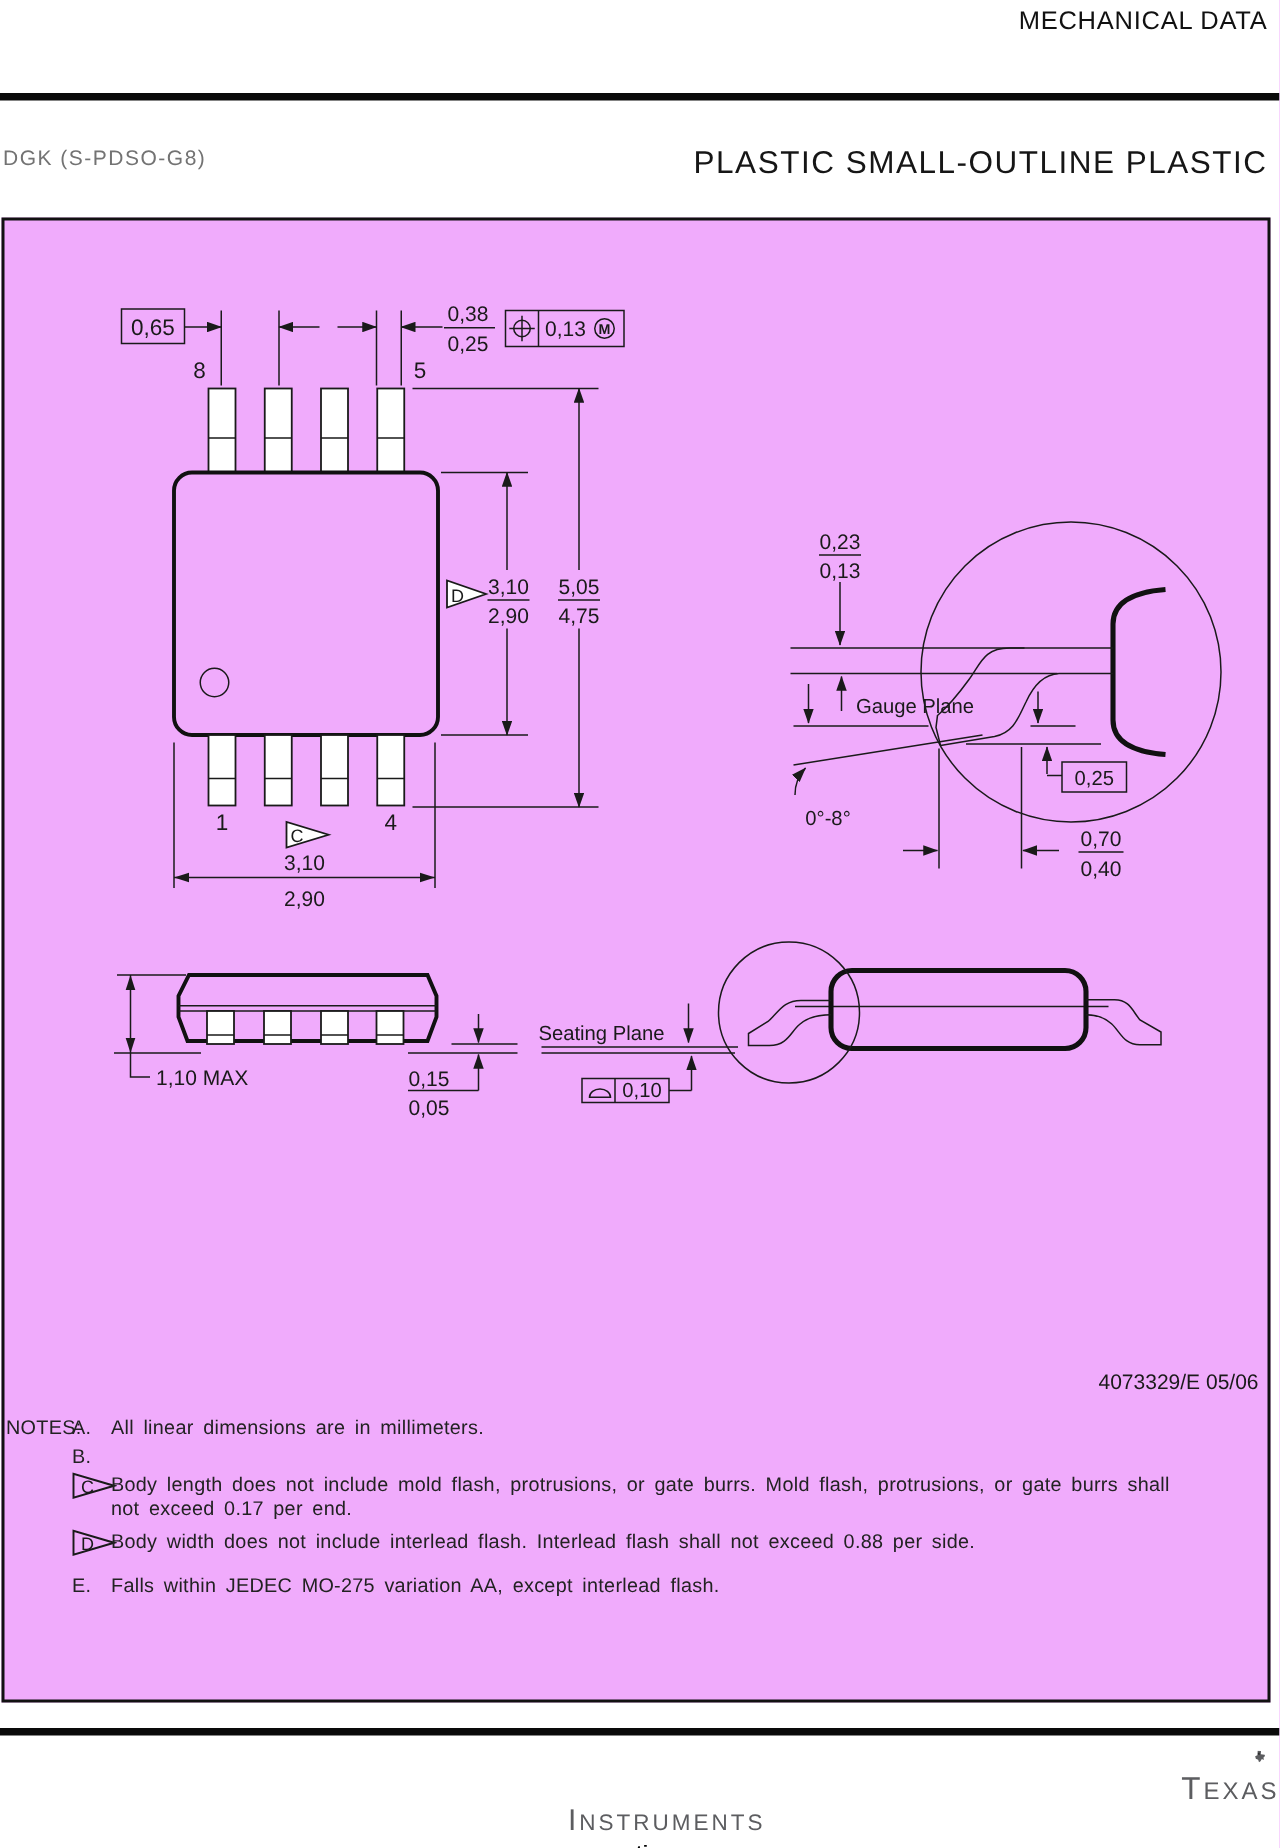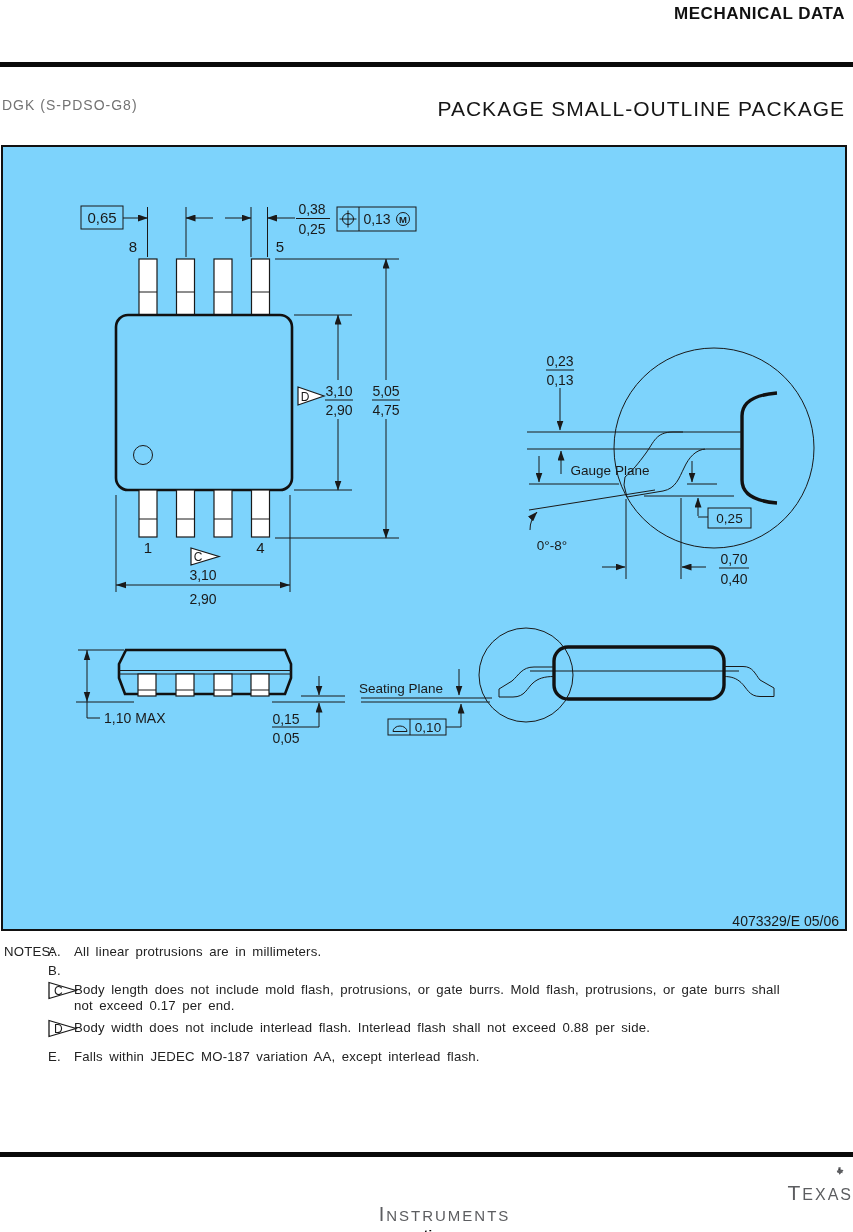--- a/index.html
+++ b/index.html
@@ -8,7 +8,7 @@
     font-family:"Liberation Sans",sans-serif;color:#1a1a1a;overflow:hidden;
   }
   .hdr-title{
-    position:absolute;top:4px;right:8px;font-size:17px;font-weight:bold;
+    position:absolute;top:4px;right:8px;font-size:17px;font-weight:normal;
     letter-spacing:.5px;color:#111;
   }
   .hdr-rule{position:absolute;top:62px;left:0;width:853px;height:5px;background:#0a0a0a;}

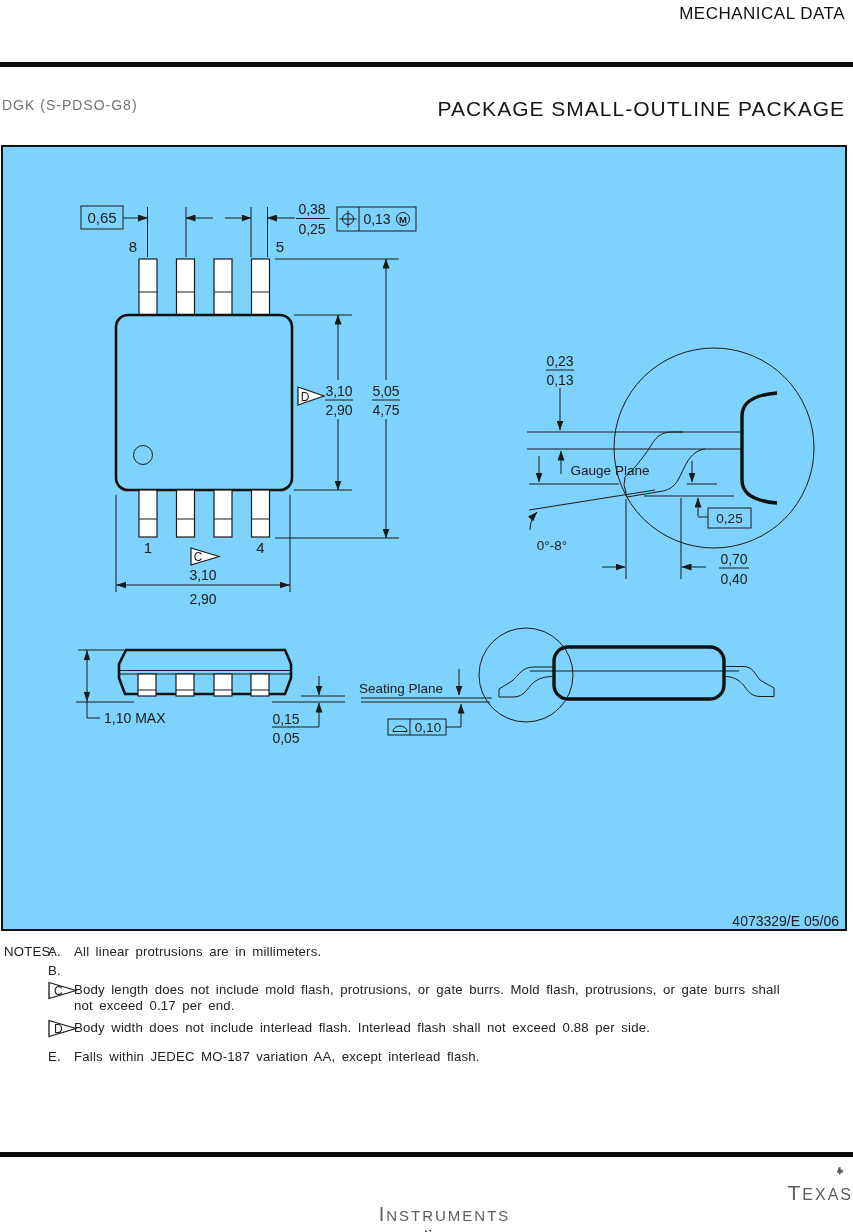--- a/index.html
+++ b/index.html
@@ -61,7 +61,7 @@
 <div class="hdr-title">MECHANICAL DATA</div>
 <div class="hdr-rule"></div>
 <div class="pkg-code">DGK (S-PDSO-G8)</div>
-<div class="pkg-type">PACKAGE SMALL-OUTLINE PACKAGE</div>
+<div class="pkg-type">PLASTIC SMALL-OUTLINE PLASTIC</div>
 
 <div class="fig-box">
 <svg width="842" height="782" viewBox="0 0 842 782">

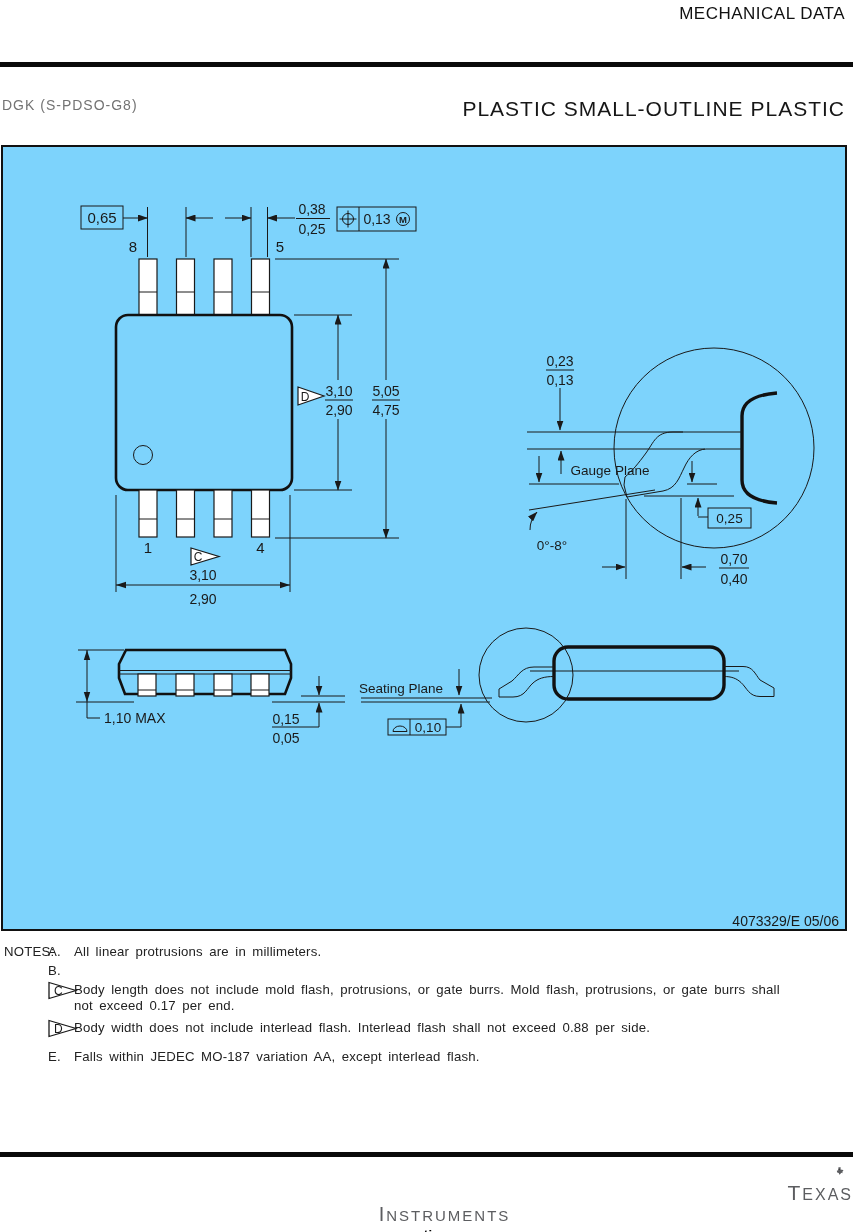--- a/index.html
+++ b/index.html
@@ -15,8 +15,8 @@
   .pkg-code{position:absolute;top:97px;left:2px;font-size:14px;letter-spacing:1px;color:#737373;}
   .pkg-type{position:absolute;top:97px;right:8px;font-size:21px;letter-spacing:1px;color:#161616;}
   .fig-box{
-    position:absolute;top:145px;left:1px;width:846px;height:786px;
-    border:2px solid #111;box-sizing:border-box;background:#7dd3fc;
+    position:absolute;top:145px;left:1px;width:846px;height:990px;
+    border:2px solid #111;box-sizing:border-box;background:#f0abfc;
   }
   .fig-box svg{display:block;}
   svg .ln{stroke:#1a1a1a;stroke-width:1;fill:none;}

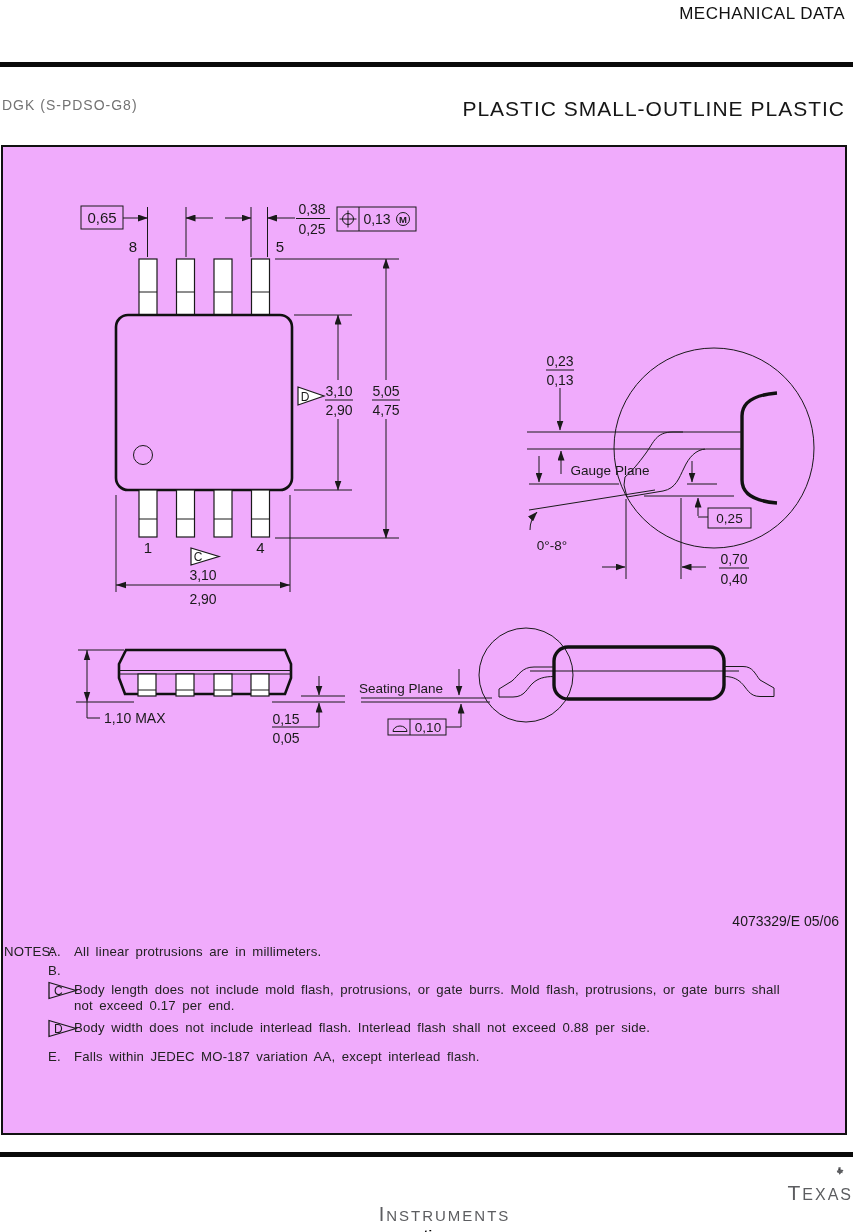--- a/index.html
+++ b/index.html
@@ -253,7 +253,7 @@
   <div class="note-row">
     <span>NOTES:</span>
     <span class="note-key">A.</span>
-    <span class="note-text">All linear protrusions are in millimeters.</span>
+    <span class="note-text">All linear dimensions are in millimeters.</span>
   </div>
   <div class="note-row">
     <span></span>

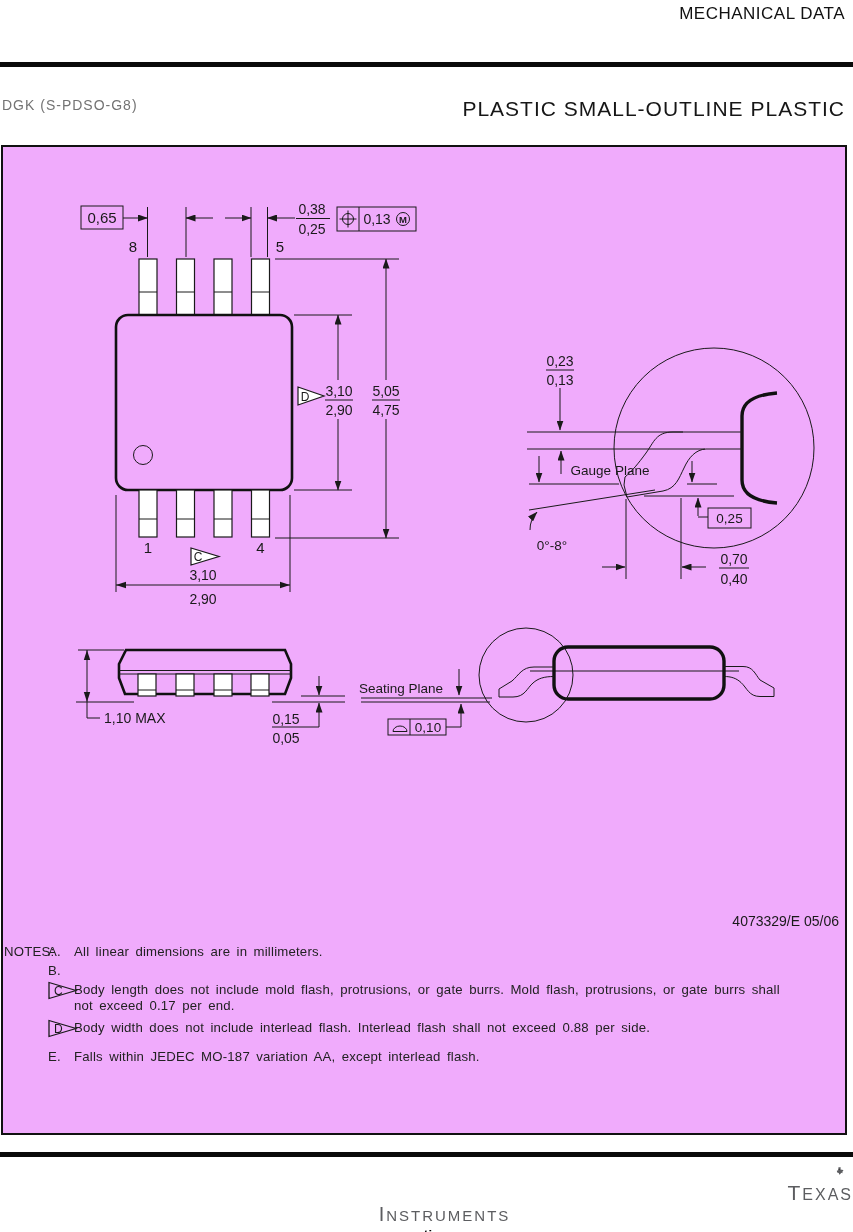--- a/index.html
+++ b/index.html
@@ -282,7 +282,7 @@
   <div class="note-row nr-e">
     <span></span>
     <span class="note-key">E.</span>
-    <span class="note-text">Falls within JEDEC MO-187 variation AA, except interlead flash.</span>
+    <span class="note-text">Falls within JEDEC MO-275 variation AA, except interlead flash.</span>
   </div>
 </div>
 

